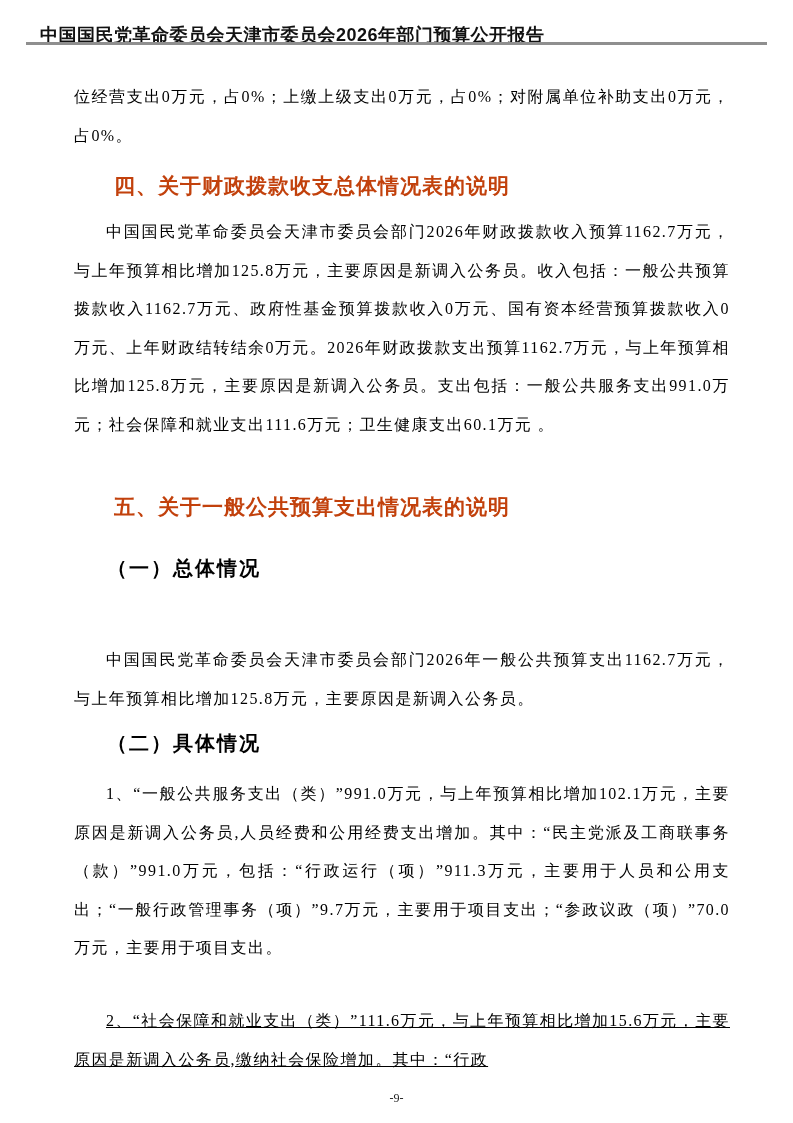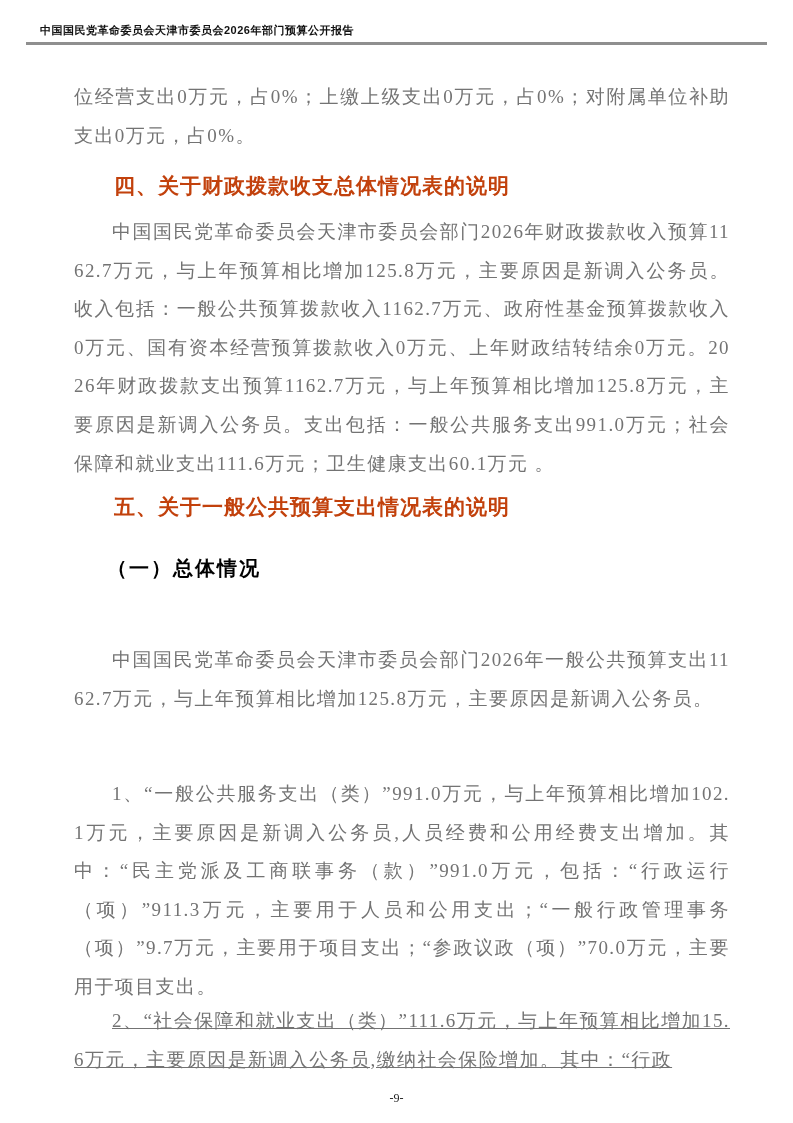--- a/index.html
+++ b/index.html
@@ -22,7 +22,7 @@
     top: 23px;
     font-family: "Liberation Sans", sans-serif;
     font-weight: bold;
-    font-size: 11px;
+    font-size: 18px;
     letter-spacing: 0.5px;
     color: #111111;
     white-space: nowrap;

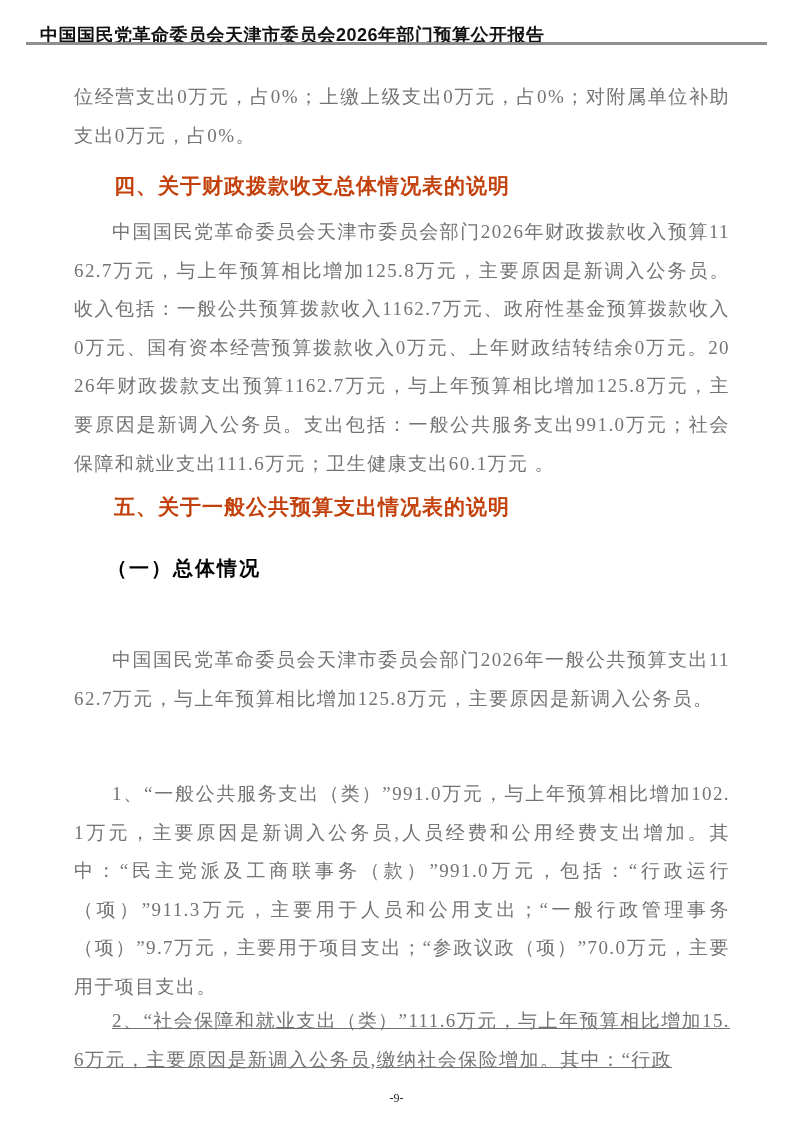--- a/index.html
+++ b/index.html
@@ -39,13 +39,13 @@
     position: absolute;
     left: 74px;
     width: 656px;
-    font-size: 19px;
+    font-size: 16px;
     line-height: 38.6px;
     letter-spacing: 1.4px;
     text-align: justify;
     text-justify: inter-character;
     word-break: break-all;
-    color: #737373;
+    color: #000000;
   }
   .indent {
     text-indent: 2em;

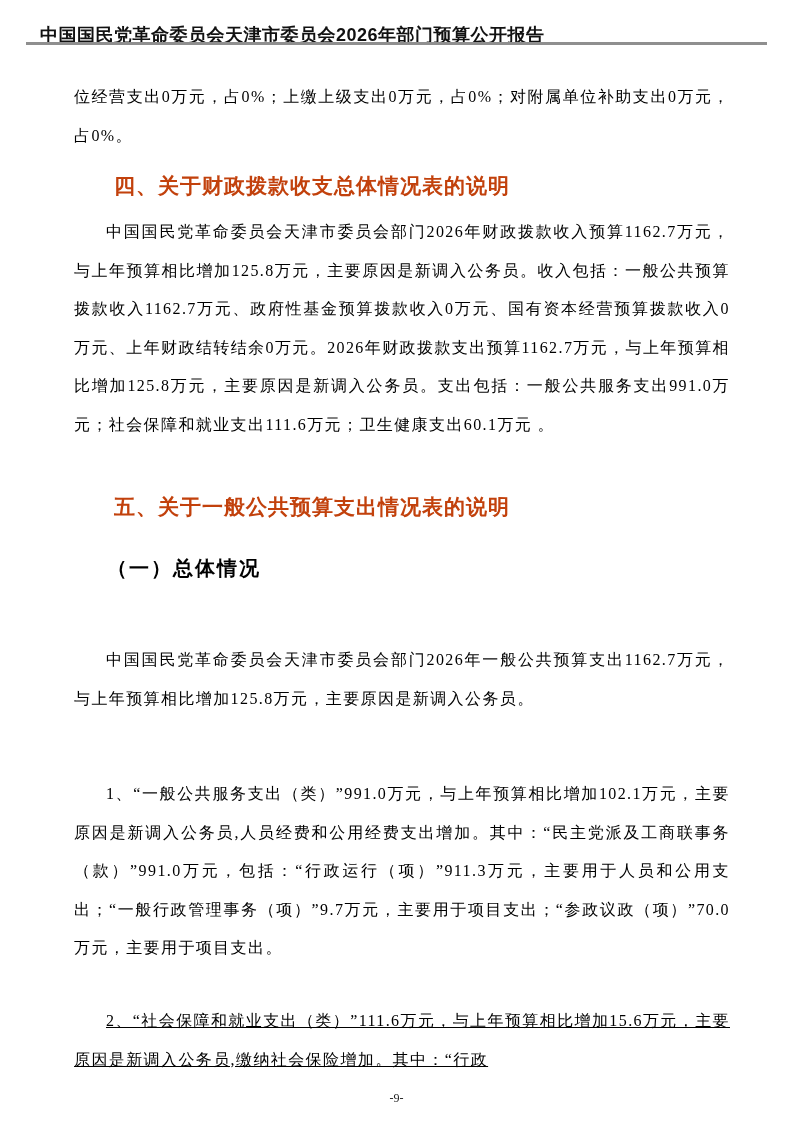--- a/index.html
+++ b/index.html
@@ -111,6 +111,7 @@
 
   <div class="body-block indent" style="top:602px;margin-top:39px;">中国国民党革命委员会天津市委员会部门2026年一般公共预算支出1162.7万元，与上年预算相比增加125.8万元，主要原因是新调入公务员。</div>
 
+  <div class="sub-heading" style="top:728px;">（二）具体情况</div>
 
   <div class="body-block indent" style="top:775px;">1、“一般公共服务支出（类）”991.0万元，与上年预算相比增加102.1万元，主要原因是新调入公务员,人员经费和公用经费支出增加。其中：“民主党派及工商联事务（款）”991.0万元，包括：“行政运行（项）”911.3万元，主要用于人员和公用支出；“一般行政管理事务（项）”9.7万元，主要用于项目支出；“参政议政（项）”70.0万元，主要用于项目支出。</div>
 

